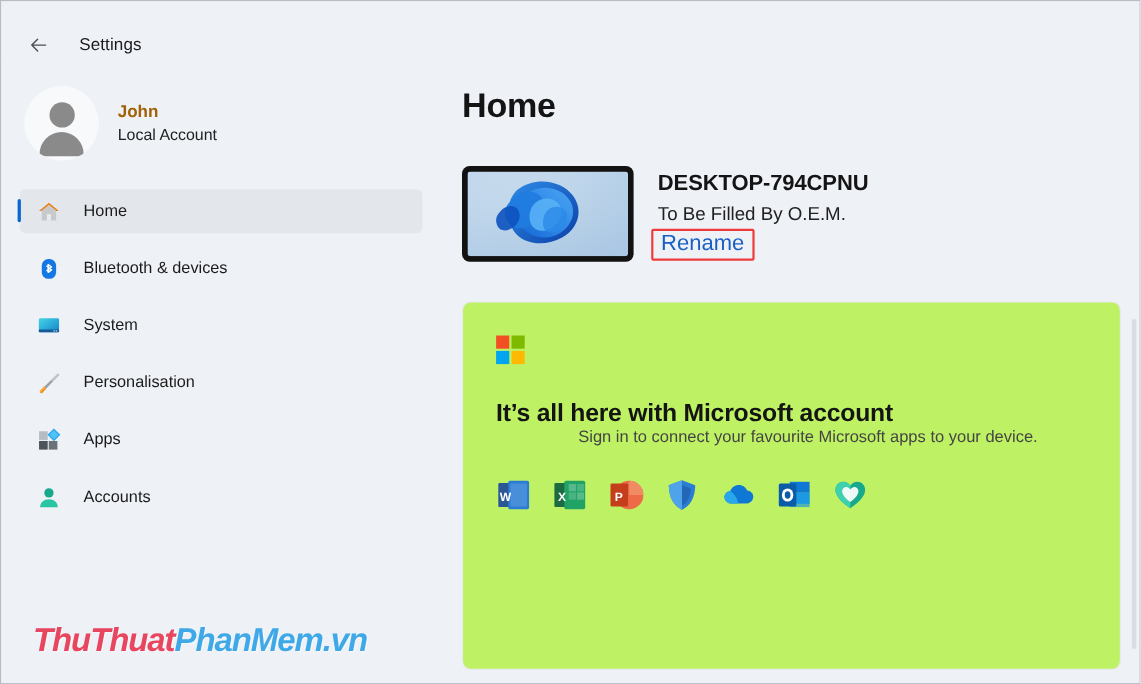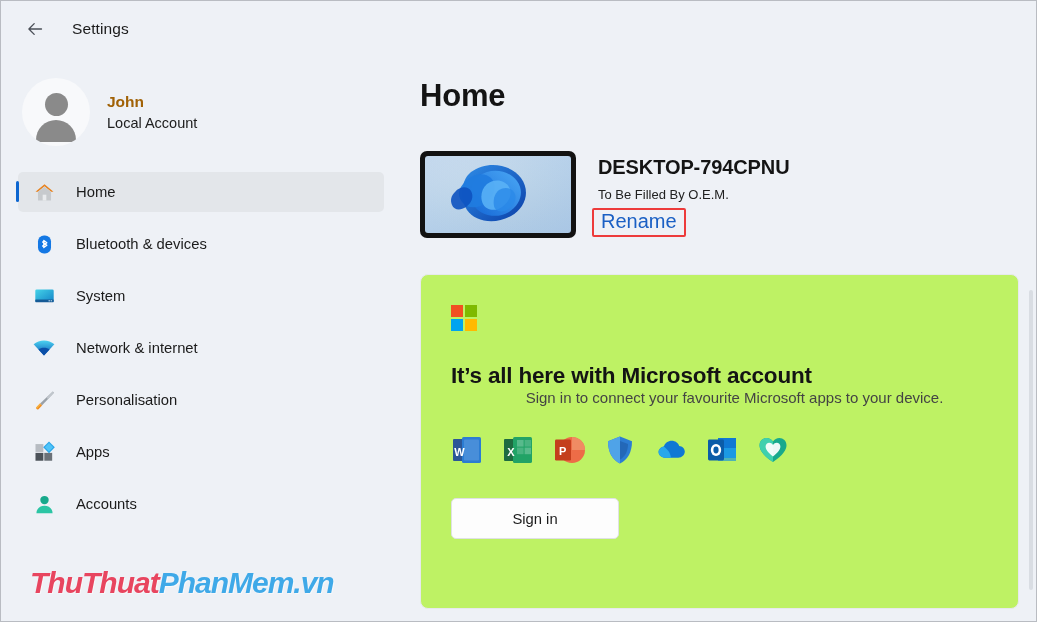--- a/index.html
+++ b/index.html
@@ -28,7 +28,7 @@
   
   .titlebar {
     position: absolute;
-    top: 0; left: 0;
+    top: 12px; left: 0;
     width: 1037px;
     height: 58px;
     display: flex;

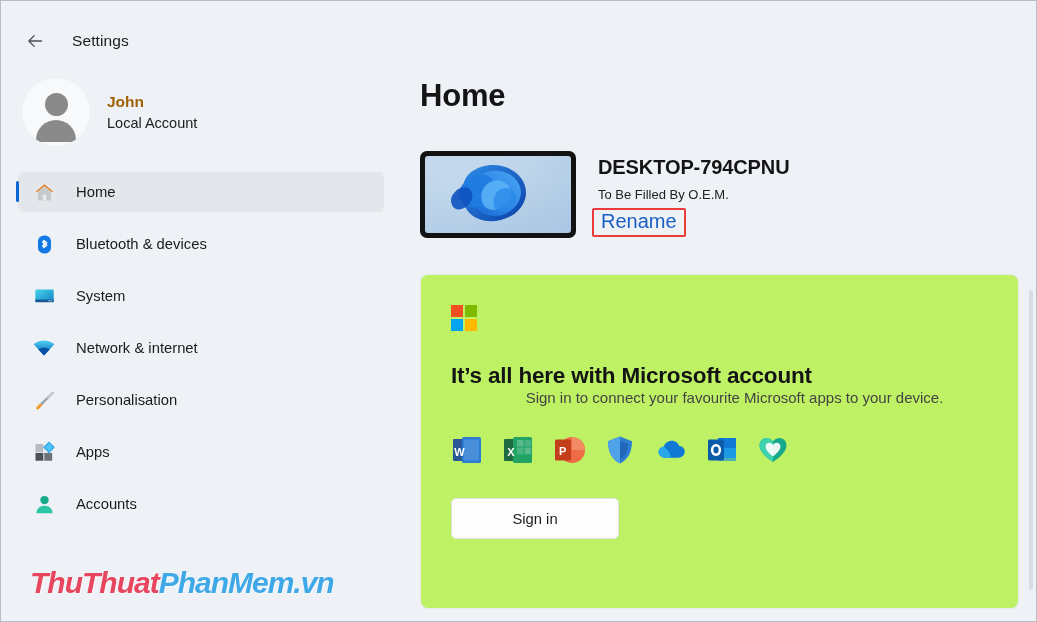--- a/index.html
+++ b/index.html
@@ -219,7 +219,7 @@
     line-height: 24px;
   }
   .device-oem {
-    font-size: 13px;
+    font-size: 17px;
     color: #212121;
     margin-top: 6px;
     line-height: 19px;

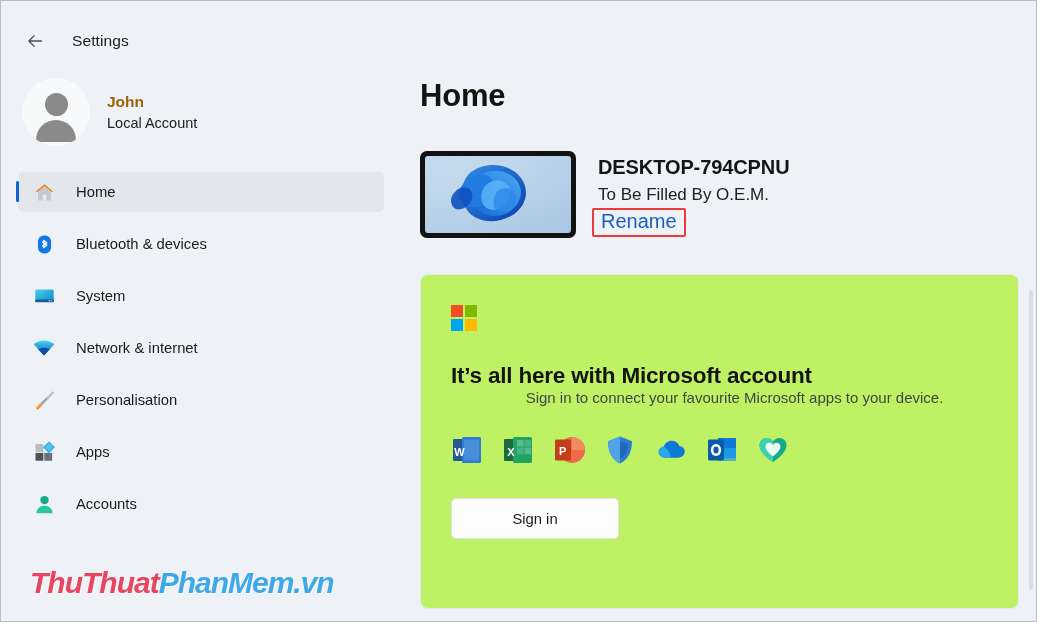--- a/index.html
+++ b/index.html
@@ -389,21 +389,6 @@
         <span class="nav-label">System</span>
       </div>
 
-      <div class="nav-item">
-        <span class="nav-icon">
-          <svg width="24" height="24" viewBox="0 0 24 24">
-            <defs>
-              <linearGradient id="wfg" x1="0" y1="0" x2="0" y2="1">
-                <stop offset="0" stop-color="#4cd3f0"></stop>
-                  <stop offset="1" stop-color="#0a58b8"></stop>
-              </linearGradient>
-            </defs>
-            <path d="M12 19.6 L1.6 8.3 C7.2 3.1 16.8 3.1 22.4 8.3 Z" fill="url(#wfg)"></path>
-            <path d="M12 19.6 L6.4 13.6 C9.4 11.1 14.6 11.1 17.6 13.6 Z" fill="#0a4fa8"></path>
-          </svg>
-        </span>
-        <span class="nav-label">Network &amp; internet</span>
-      </div>
 
       <div class="nav-item">
         <span class="nav-icon">

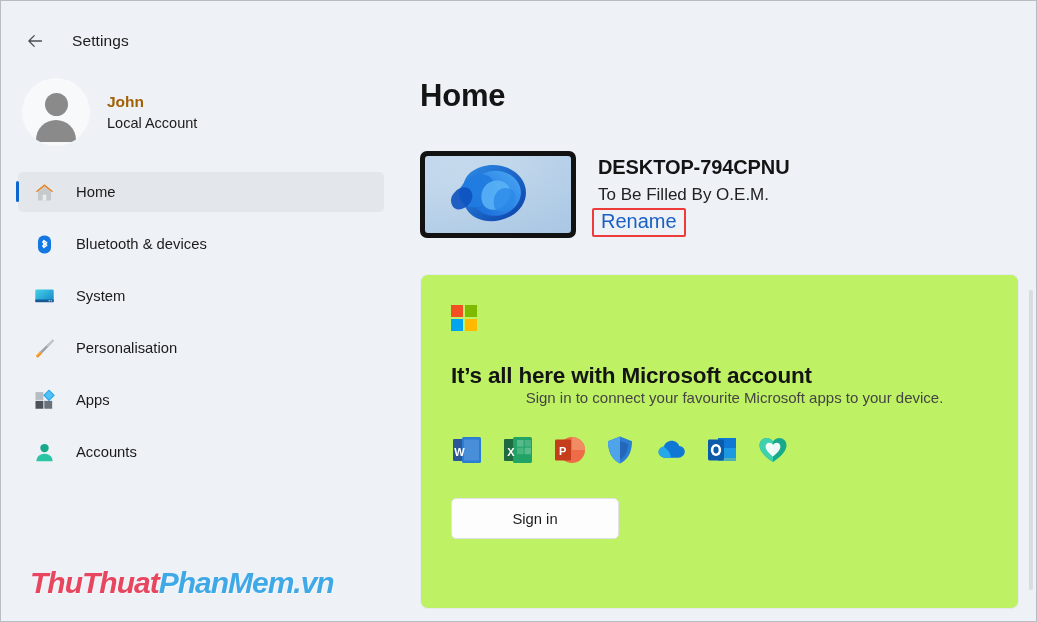--- a/index.html
+++ b/index.html
@@ -529,7 +529,6 @@
         </svg>
       </div>
 
-      <button class="signin-btn">Sign in</button>
     </div>
 
   </div>

